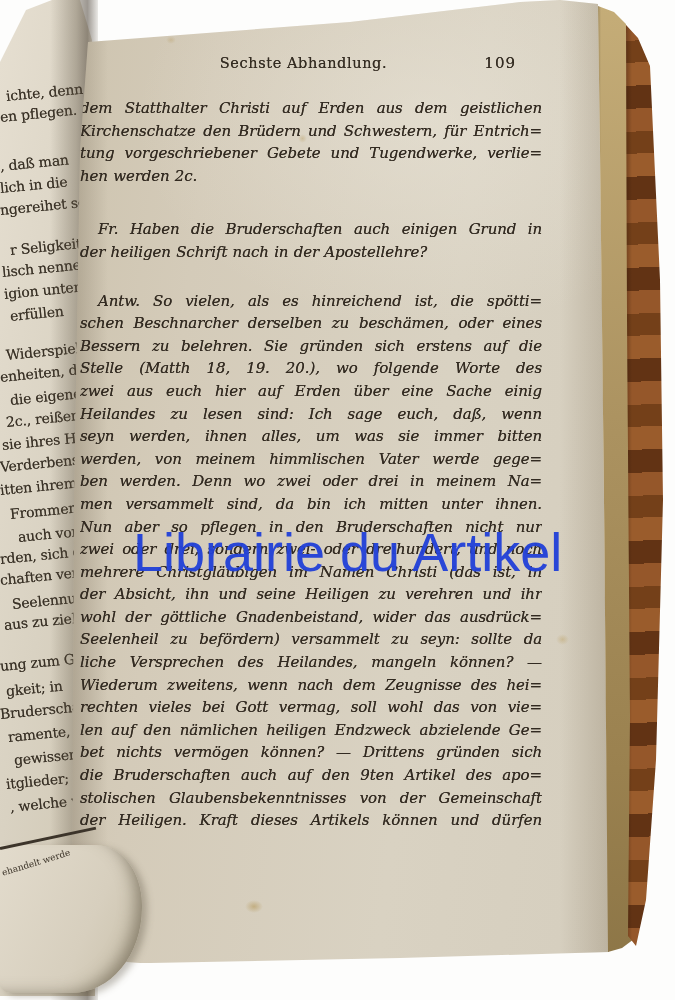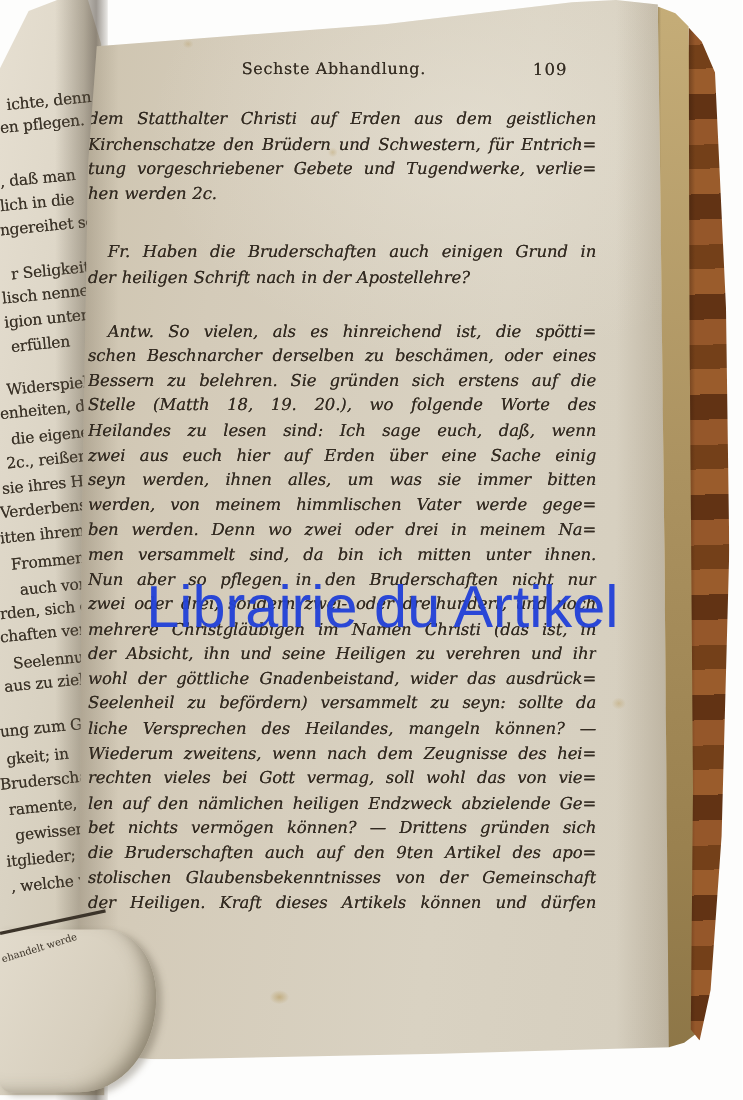--- a/index.html
+++ b/index.html
@@ -140,8 +140,8 @@
           <div class="line">schen Beschnarcher derselben zu beschämen, oder eines</div>
           <div class="line">Bessern zu belehren. Sie gründen sich erstens auf die</div>
           <div class="line">Stelle (Matth 18, 19. 20.), wo folgende Worte des</div>
+          <div class="line">zwei aus euch hier auf Erden über eine Sache einig</div>
           <div class="line">Heilandes zu lesen sind: Ich sage euch, daß, wenn</div>
-          <div class="line">zwei aus euch hier auf Erden über eine Sache einig</div>
           <div class="line">seyn werden, ihnen alles, um was sie immer bitten</div>
           <div class="line">werden, von meinem himmlischen Vater werde gege=</div>
           <div class="line">ben werden. Denn wo zwei oder drei in meinem Na=</div>

